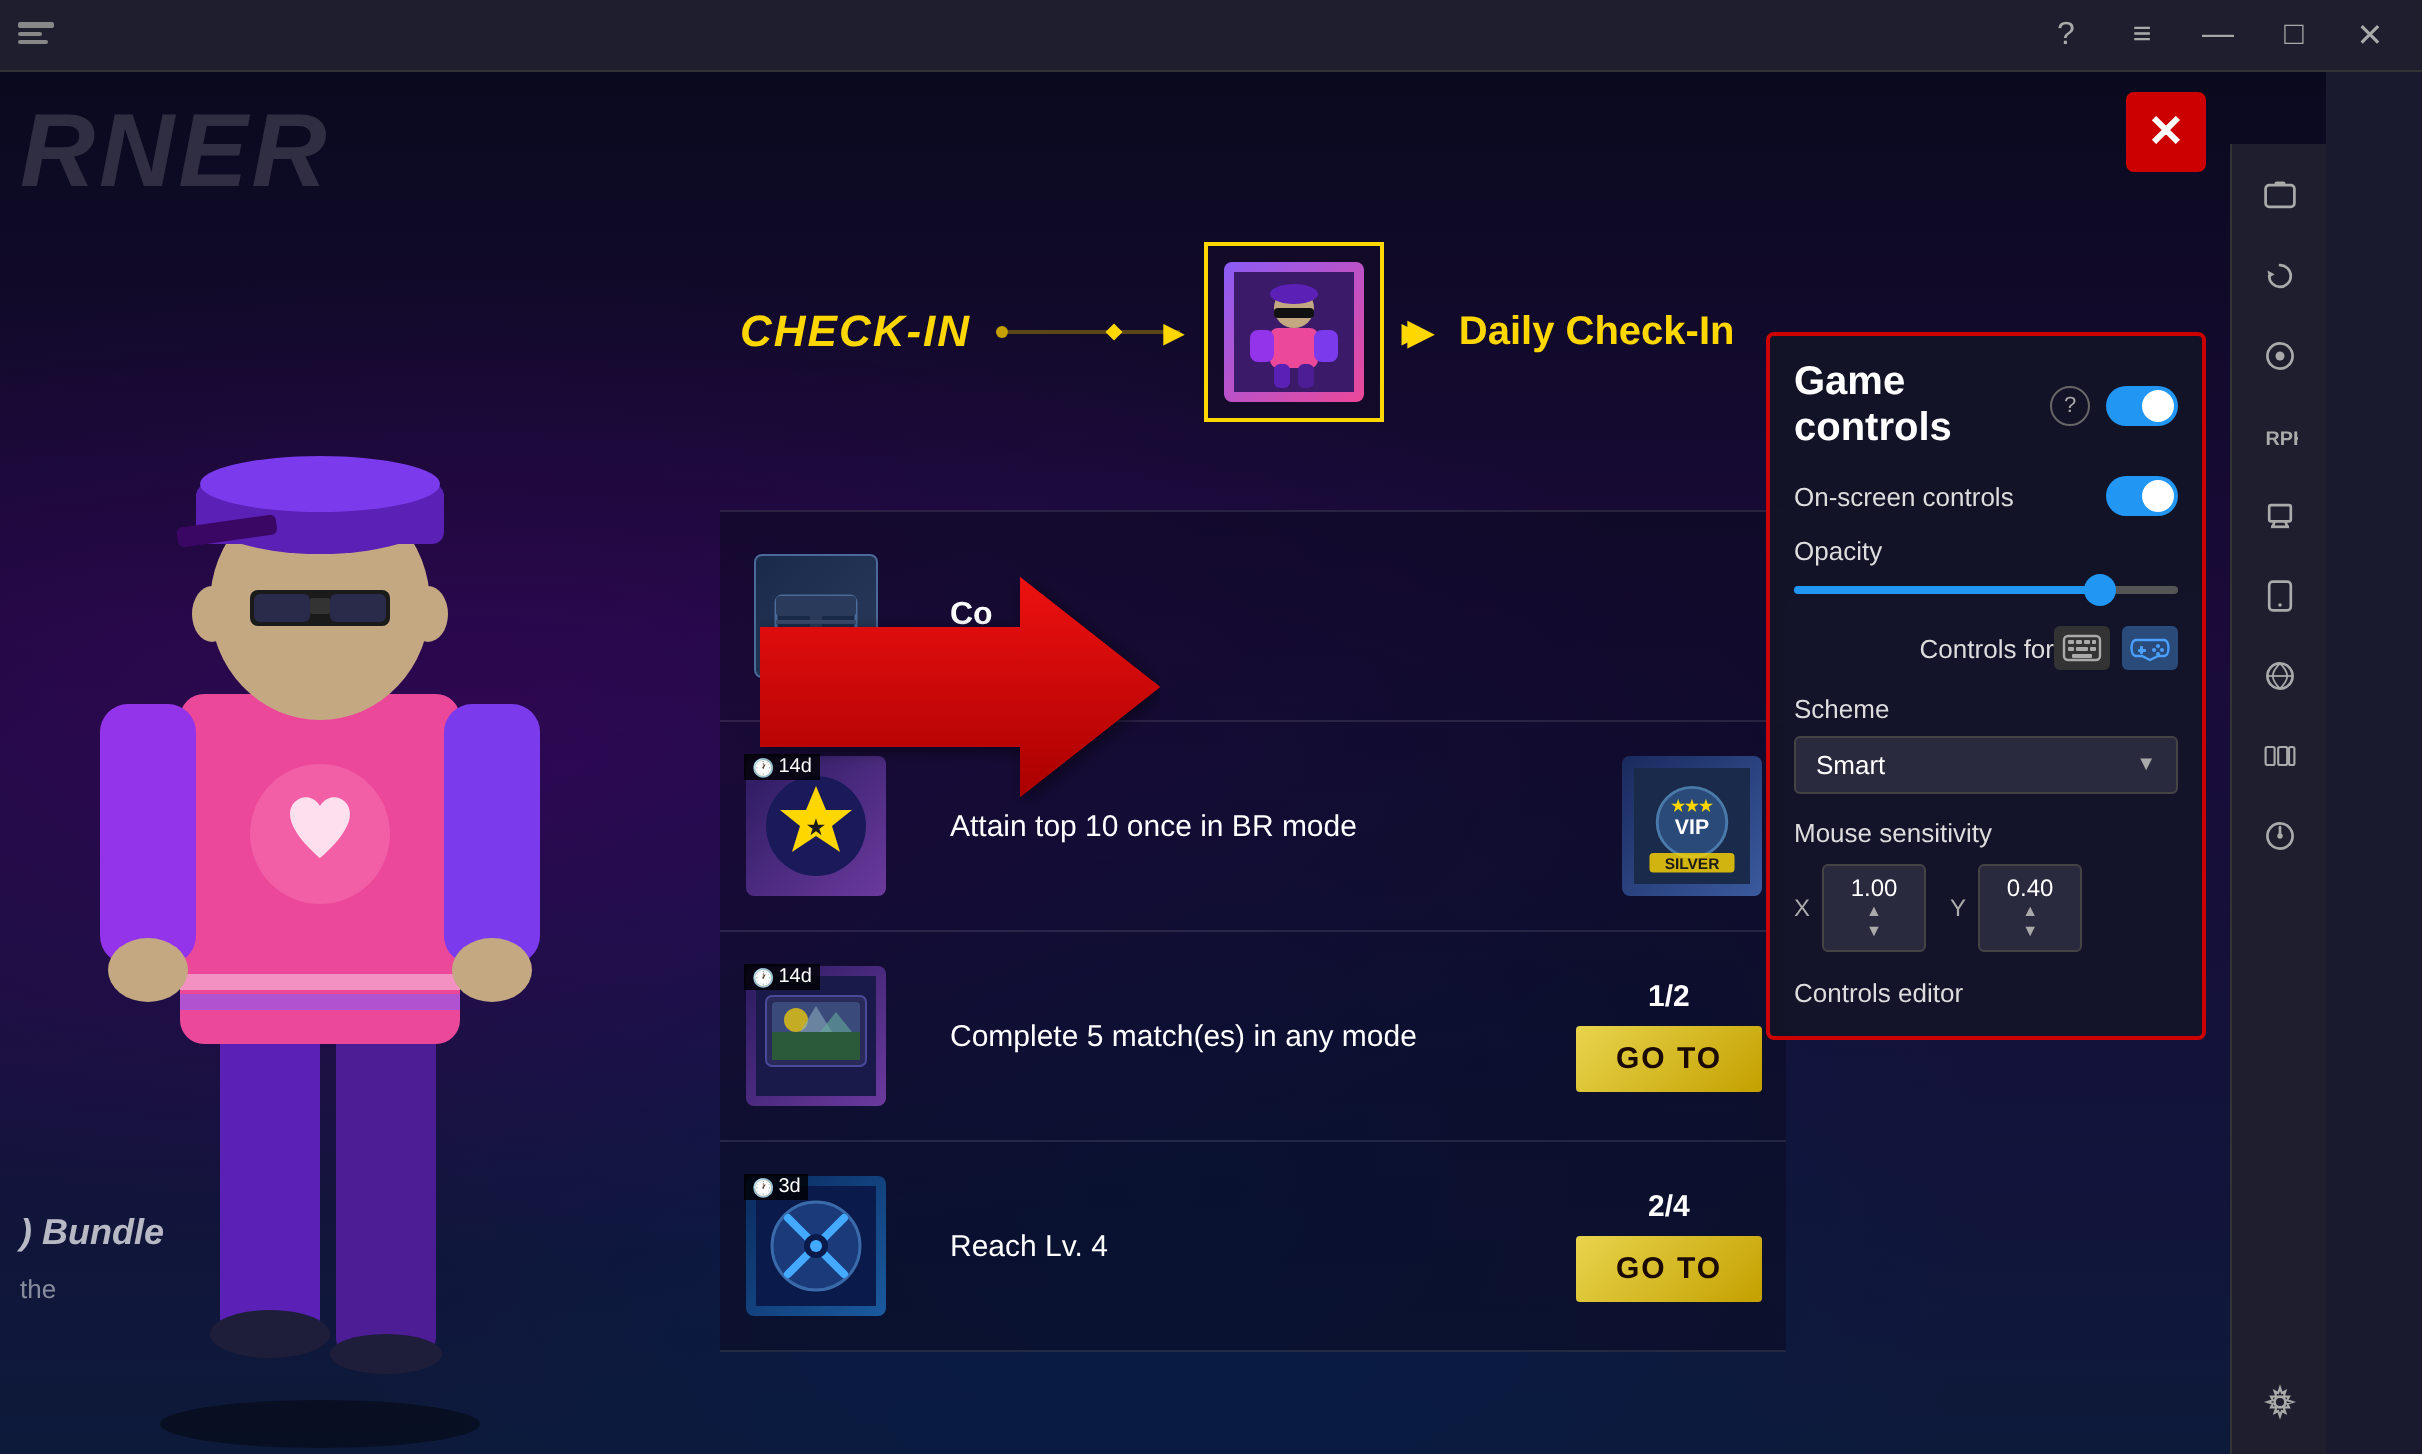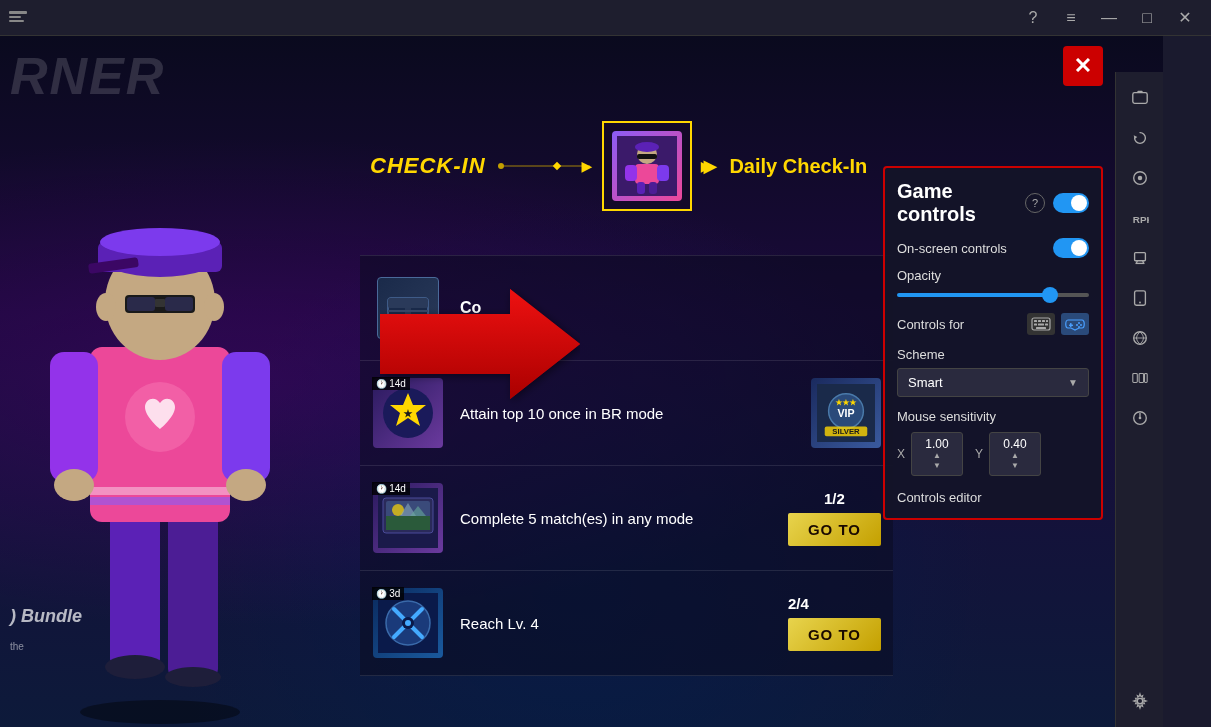--- a/index.html
+++ b/index.html
@@ -239,6 +239,7 @@
       font-size: 15px;
       color: #fff;
       font-weight: 500;
+      margin-left: 15px;
     }
     .reward-icon {
       width: 72px;

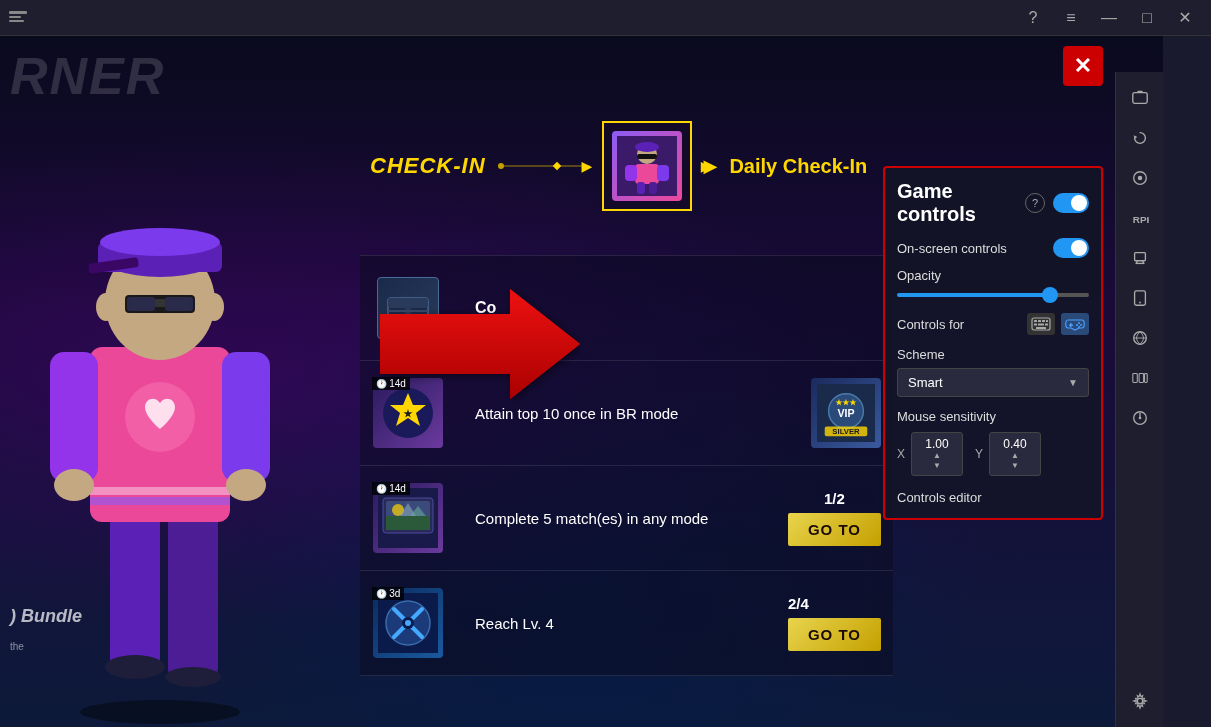--- a/index.html
+++ b/index.html
@@ -360,7 +360,7 @@
     .controls-for-row {
       display: flex;
       align-items: center;
-      justify-content: space-between;
+      justify-content: flex-end;
       margin-bottom: 12px;
     }
     .controls-for-icons {

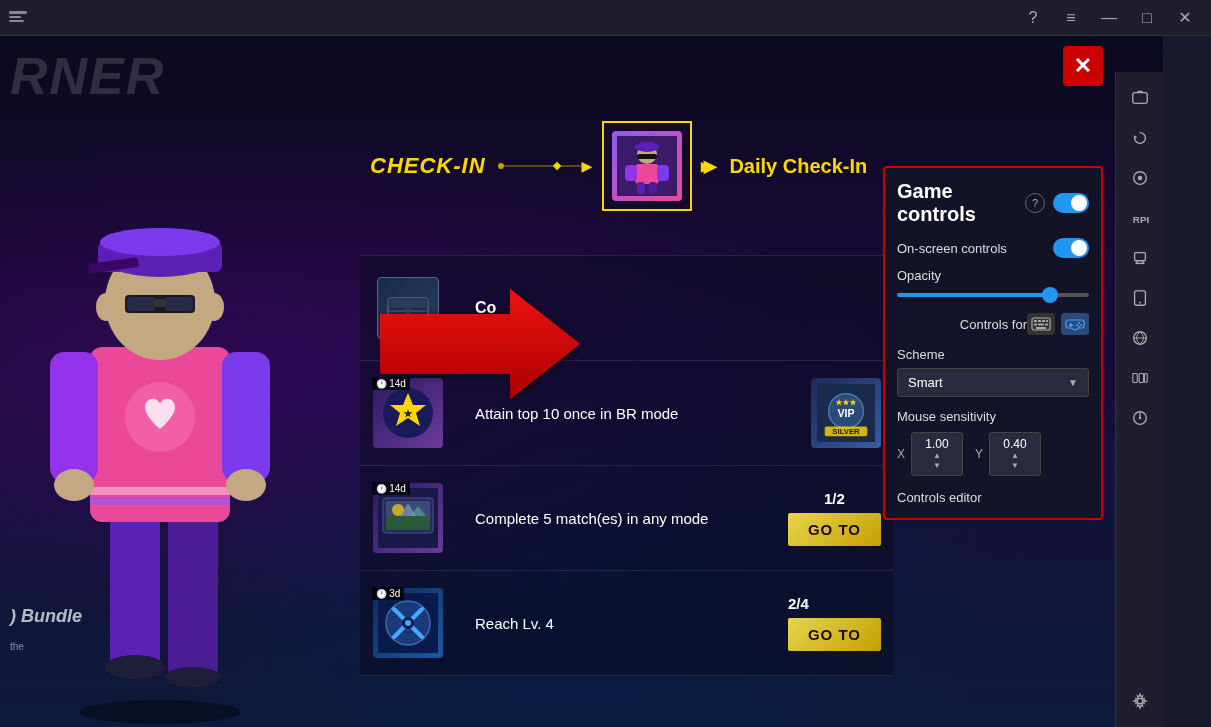--- a/index.html
+++ b/index.html
@@ -689,7 +689,7 @@
           </div>
         </div>
         <div class="quest-text">Reach Lv. 4</div>
-        <div style="display:flex;flex-direction:column;gap:6px;flex-shrink:0;">
+        <div style="display:flex;flex-direction:column;align-items:center;gap:6px;flex-shrink:0;">
           <span style="font-size:15px;font-weight:700;color:#fff;">2/4</span>
           <button class="go-to-btn">GO TO</button>
         </div>

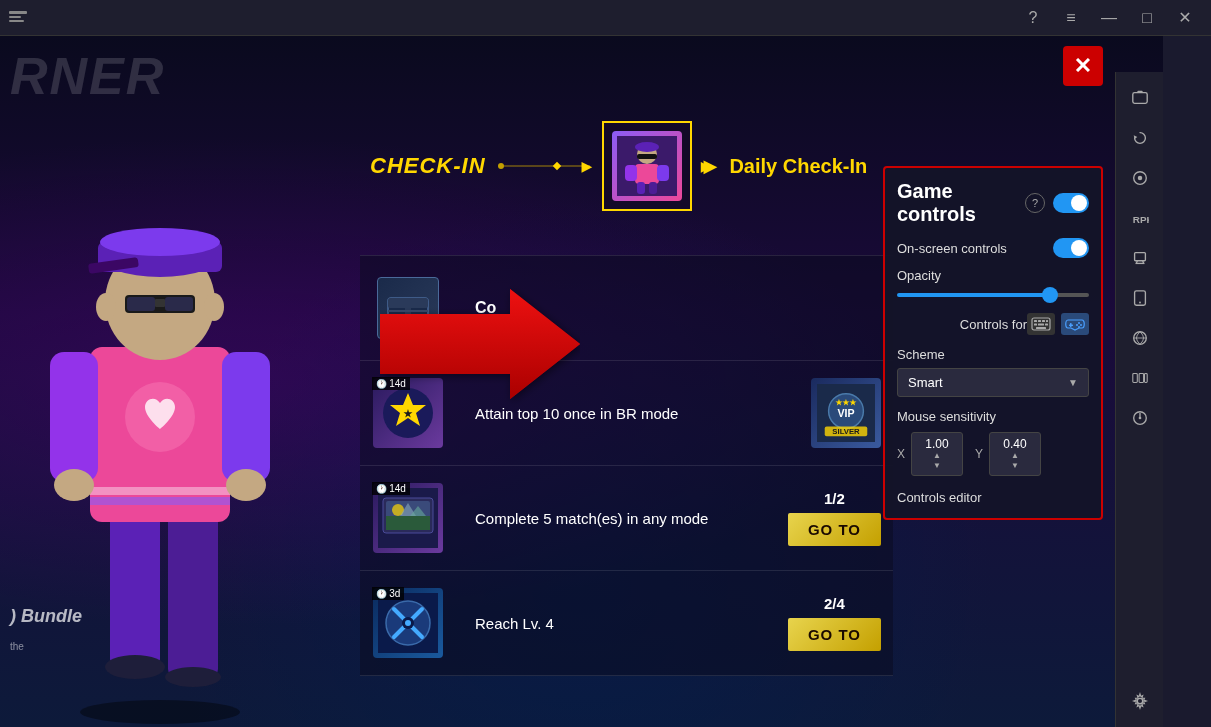--- a/index.html
+++ b/index.html
@@ -144,7 +144,7 @@
       position: absolute;
       bottom: 75px;
       left: 10px;
-      font-size: 10px;
+      font-size: 13px;
       color: rgba(255,255,255,0.5);
     }
 

